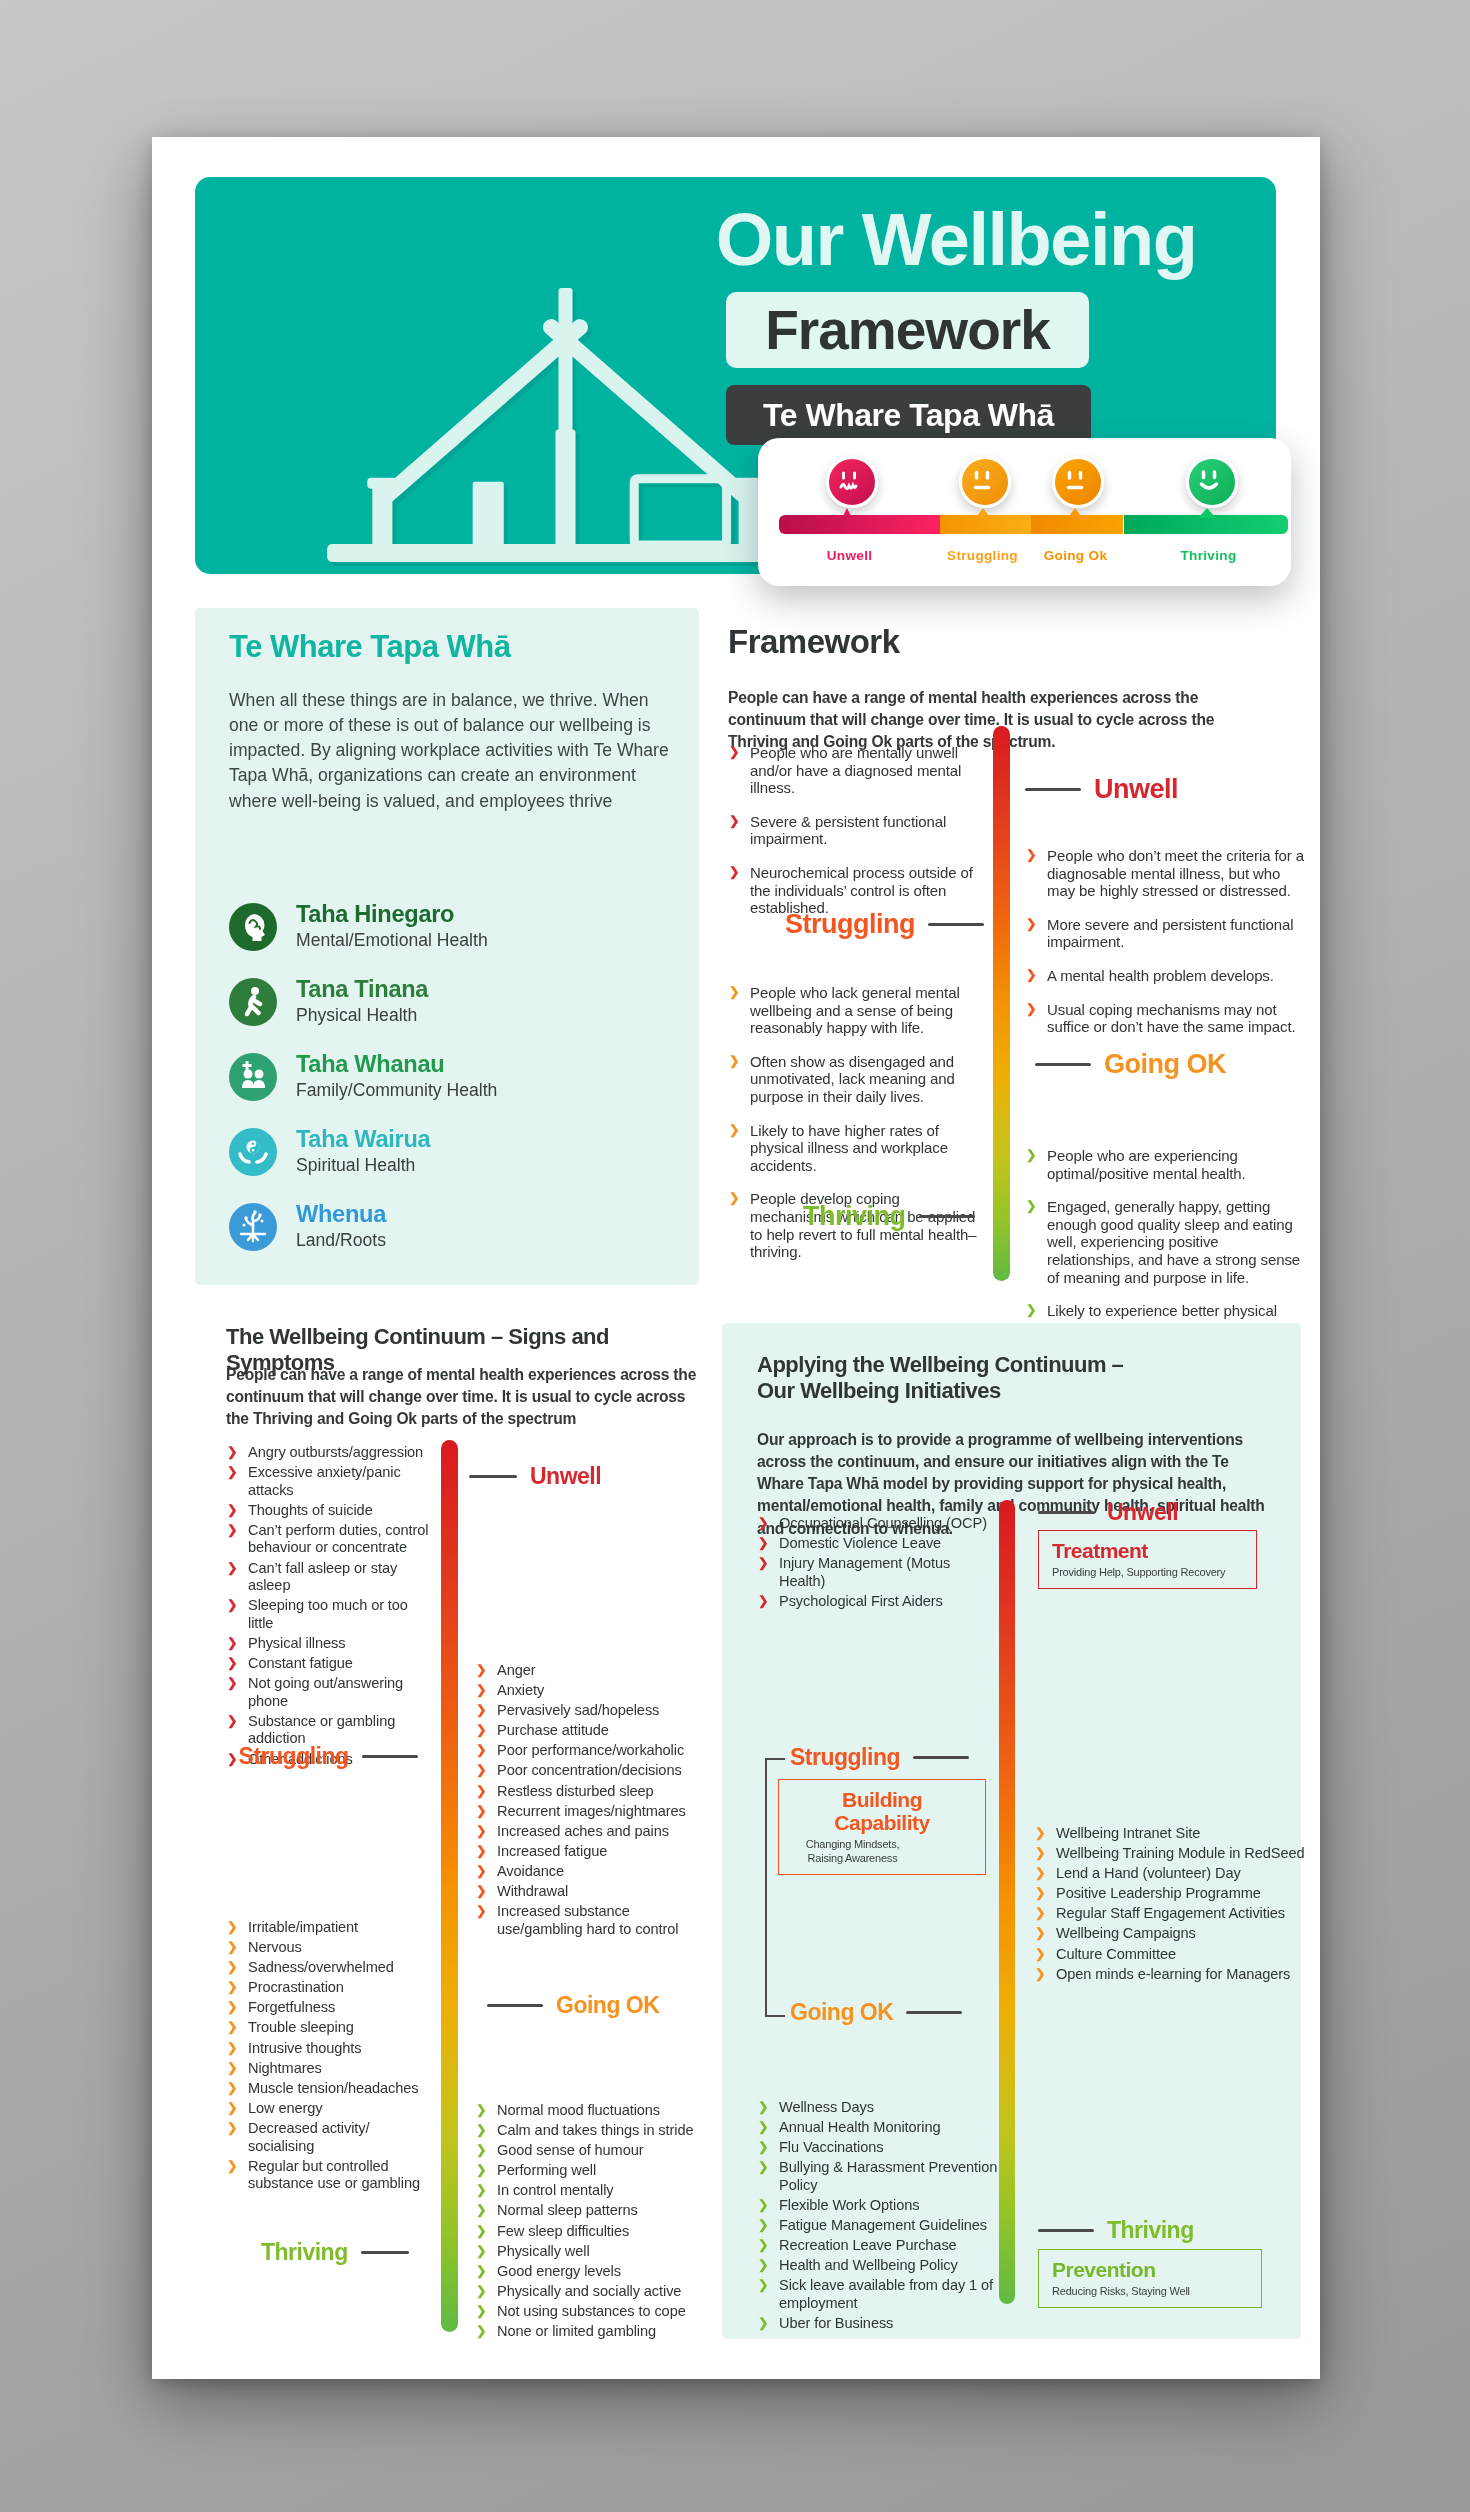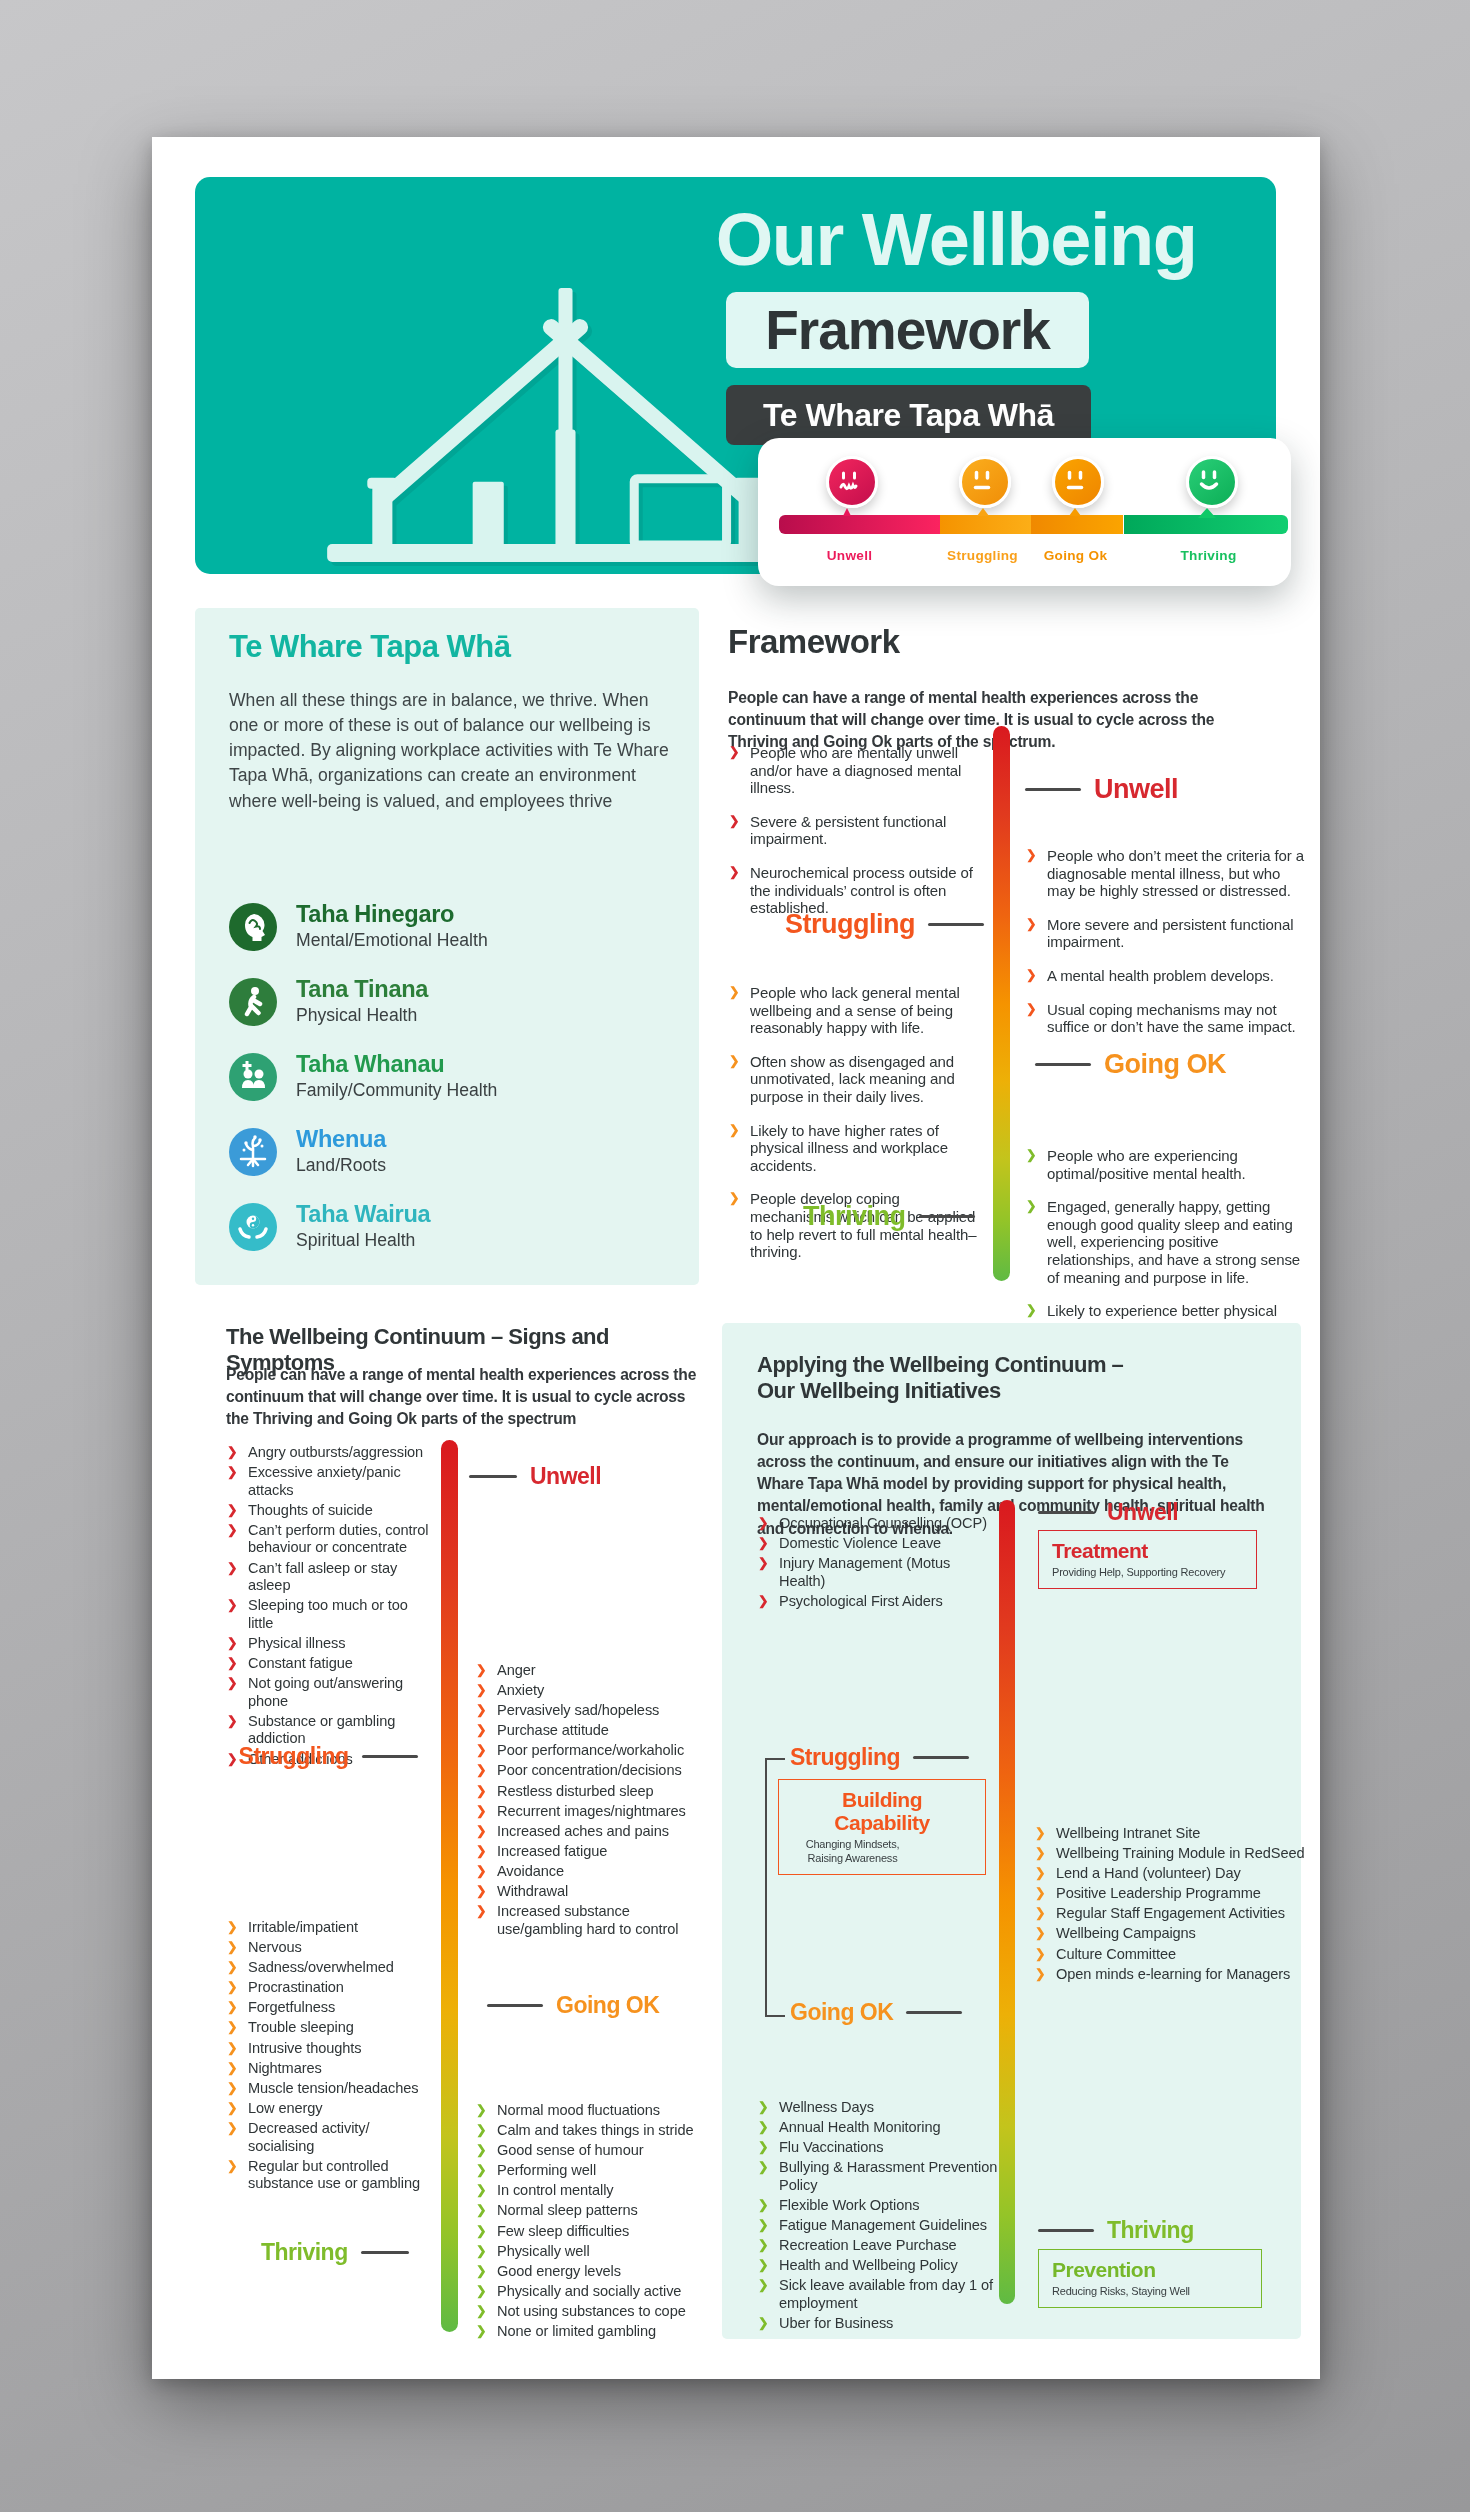--- a/index.html
+++ b/index.html
@@ -216,6 +216,24 @@
             </div>
       </div>
       <div class="trow">
+        <div class="ticon" style="background:#35BCC9;">
+          <svg width="48" height="48" viewBox="0 0 96 96">
+                <g stroke="#fff" stroke-width="7" stroke-linecap="round" fill="none">
+          <path d="M22 52q4 14 18 16"></path>
+                  <path d="M74 52q-4 14-18 16"></path>
+                </g>
+          <circle cx="48" cy="38" r="13" fill="#fff"></circle>
+                <path d="M48 25a13 13 0 0 1 0 26 6.5 6.5 0 0 1 0-13 6.5 6.5 0 0 0 0-13z" fill="#35BCC9"></path>
+          <circle cx="48" cy="31.5" r="2.4" fill="#35BCC9"></circle>
+                <circle cx="48" cy="44.5" r="2.4" fill="#fff"></circle>
+              </svg>
+        </div>
+        <div>
+              <div class="ttitle" style="color:#2FB5BE;">Taha Wairua</div>
+        <div class="tsub">Spiritual Health</div>
+            </div>
+      </div>
+      <div class="trow">
         <div class="ticon" style="background:#3B9BD8;">
           <svg width="48" height="48" viewBox="0 0 96 96">
                 <g stroke="#fff" stroke-width="5" stroke-linecap="round" fill="none">
@@ -239,24 +257,6 @@
         <div>
               <div class="ttitle" style="color:#2E9ADB;">Whenua</div>
         <div class="tsub">Land/Roots</div>
-            </div>
-      </div>
-      <div class="trow">
-        <div class="ticon" style="background:#35BCC9;">
-          <svg width="48" height="48" viewBox="0 0 96 96">
-                <g stroke="#fff" stroke-width="7" stroke-linecap="round" fill="none">
-          <path d="M22 52q4 14 18 16"></path>
-                  <path d="M74 52q-4 14-18 16"></path>
-                </g>
-          <circle cx="48" cy="38" r="13" fill="#fff"></circle>
-                <path d="M48 25a13 13 0 0 1 0 26 6.5 6.5 0 0 1 0-13 6.5 6.5 0 0 0 0-13z" fill="#35BCC9"></path>
-          <circle cx="48" cy="31.5" r="2.4" fill="#35BCC9"></circle>
-                <circle cx="48" cy="44.5" r="2.4" fill="#fff"></circle>
-              </svg>
-        </div>
-        <div>
-              <div class="ttitle" style="color:#2FB5BE;">Taha Wairua</div>
-        <div class="tsub">Spiritual Health</div>
             </div>
       </div>
     </div>

